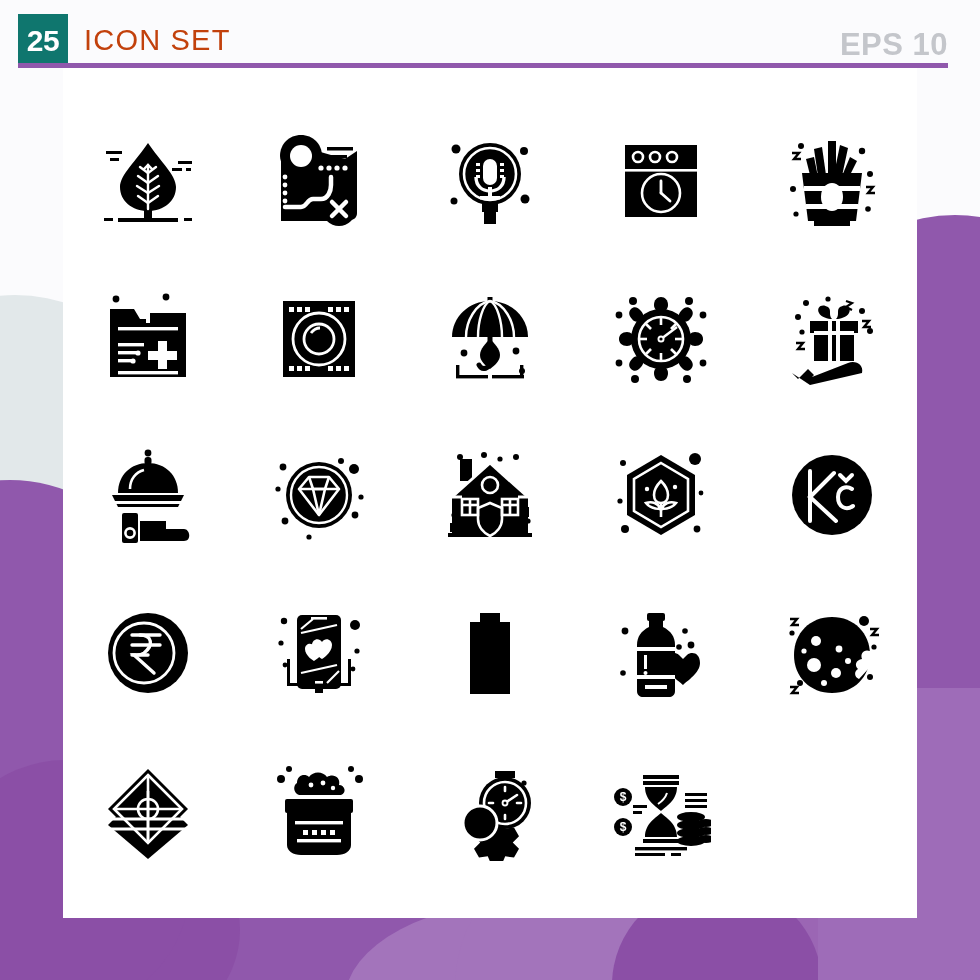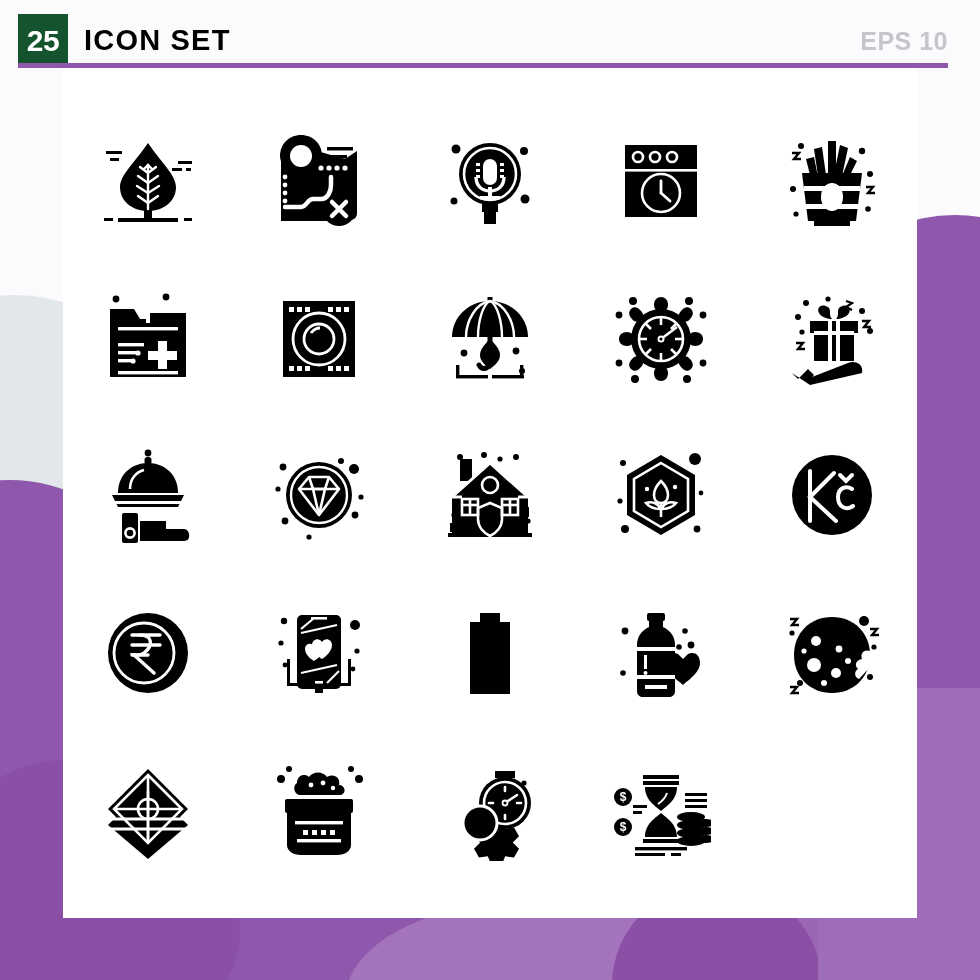--- a/index.html
+++ b/index.html
@@ -91,7 +91,7 @@
   #badge{
     position:absolute;left:18px;top:14px;
     width:50px;height:54px;
-    background:#14532d;
+    background:#0f766e;
     color:#ffffff;
     font-size:30px;font-weight:bold;
     display:flex;align-items:center;justify-content:center;

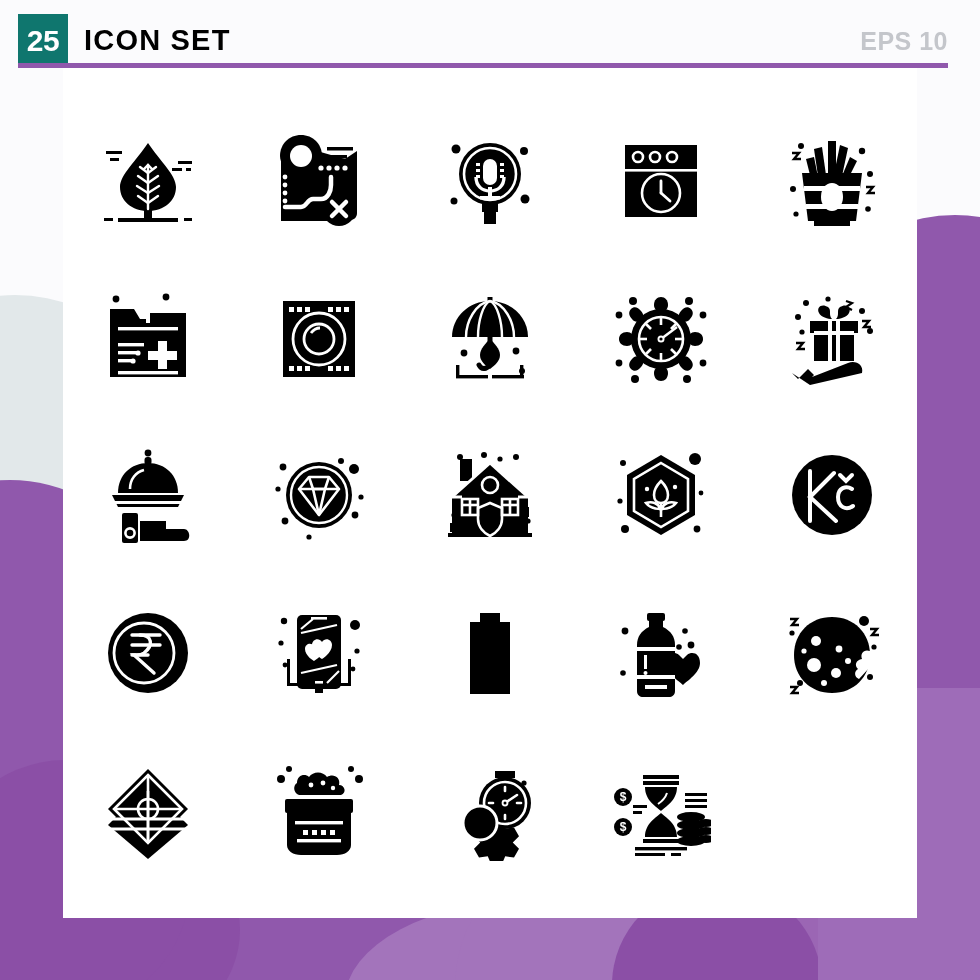--- a/index.html
+++ b/index.html
@@ -99,7 +99,7 @@
   }
   #title{
     position:absolute;left:84px;top:24px;
-    font-size:29px;font-weight:bold;color:#000000;
+    font-size:29px;font-weight:normal;color:#c2410c;
     letter-spacing:1.2px;
   }
   #eps{

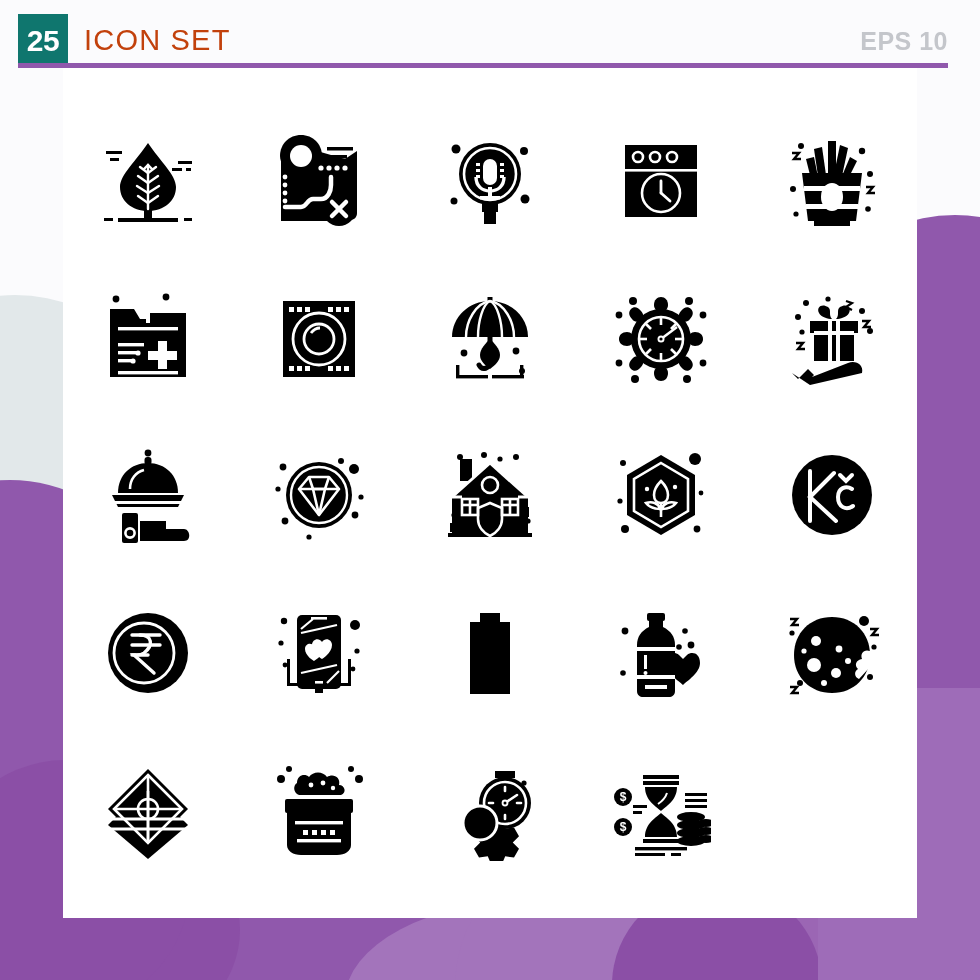--- a/index.html
+++ b/index.html
@@ -104,7 +104,7 @@
   }
   #eps{
     position:absolute;right:32px;top:27px;
-    font-size:25px;font-weight:bold;color:#c4c6cb;
+    font-size:31px;font-weight:bold;color:#c4c6cb;
     letter-spacing:0.5px;
   }
   #rule{

